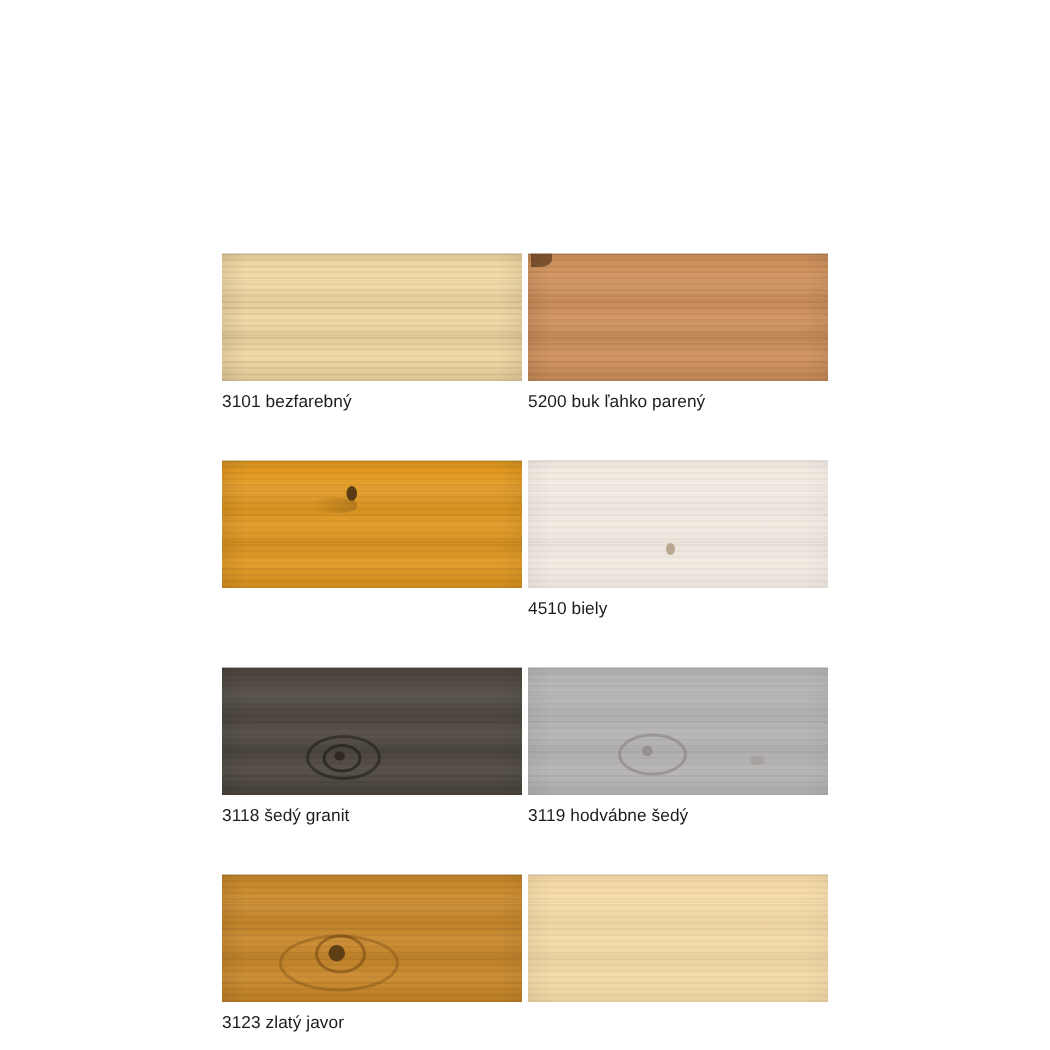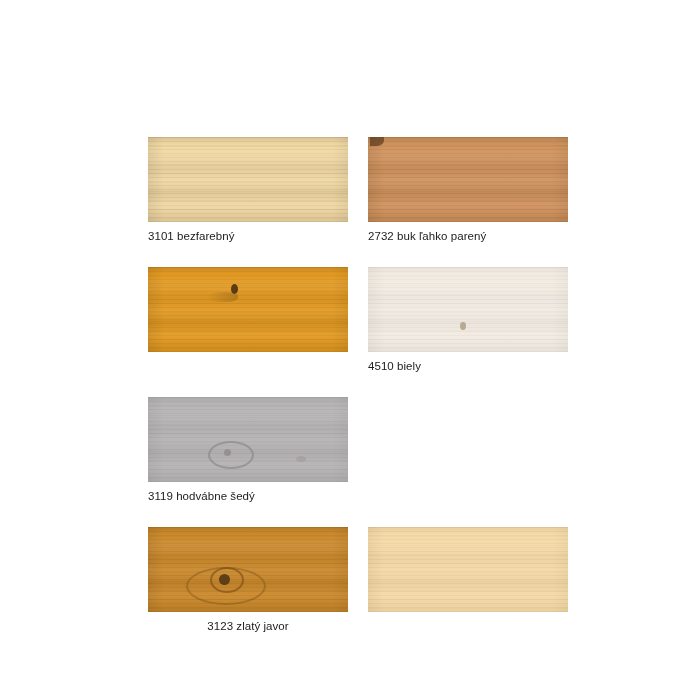--- a/index.html
+++ b/index.html
@@ -25,8 +25,9 @@
 
   .swatch-row {
     display: flex;
-    gap: 20px;
+    gap: 4px;
     margin-bottom: 24px;
+    margin-top: 32px;
   }
   .swatch-row:last-child { margin-bottom: 0; text-align: center; }
 

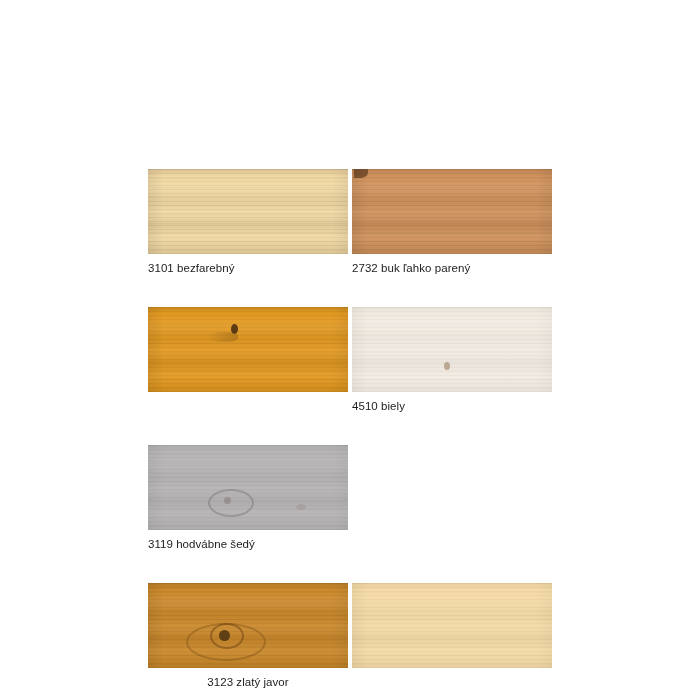--- a/index.html
+++ b/index.html
@@ -150,7 +150,7 @@
         <div class="chip-knot" style="left:2px; top:0px; width:14px; height:9px; background:#6a4424; border-radius:0 0 60% 0; opacity:0.8;"></div>
         <div class="chip-vignette"></div>
       </div>
-      <div class="swatch-label">2732 buk ľahko parený</div>
+      <div class="swatch-label">5200 buk ľahko parený</div>
     </div>
   </div>
 

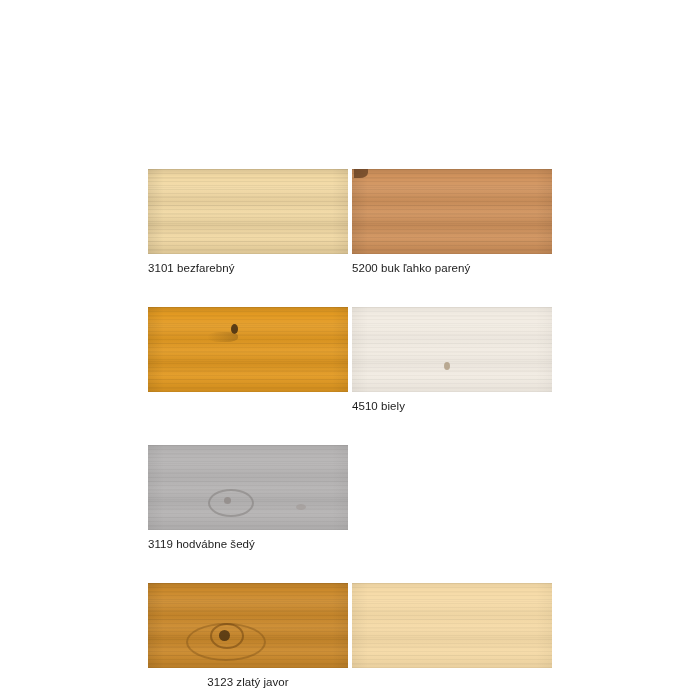--- a/index.html
+++ b/index.html
@@ -179,6 +179,18 @@
   </div>
 
   <div class="swatch-row">
+    <div class="swatch-cell">
+      <div class="swatch-chip">
+        <div class="chip-base" style="background:#504a42;"></div>
+        <div class="chip-bands"></div>
+        <div class="chip-grain" style="opacity:1;"></div>
+        <div class="chip-knot-ring" style="left:56px; top:45px; width:46px; height:26px; border-width:2px; border-color:rgba(30,26,20,0.55);"></div>
+        <div class="chip-knot-ring" style="left:67px; top:51px; width:22px; height:15px; border-width:2px; border-color:rgba(25,22,16,0.6);"></div>
+        <div class="chip-knot" style="left:75px; top:56px; width:7px; height:6px; background:#2a251d;"></div>
+        <div class="chip-vignette"></div>
+      </div>
+      <div class="swatch-label">3118 šedý granit</div>
+    </div>
 
     <div class="swatch-cell">
       <div class="swatch-chip">

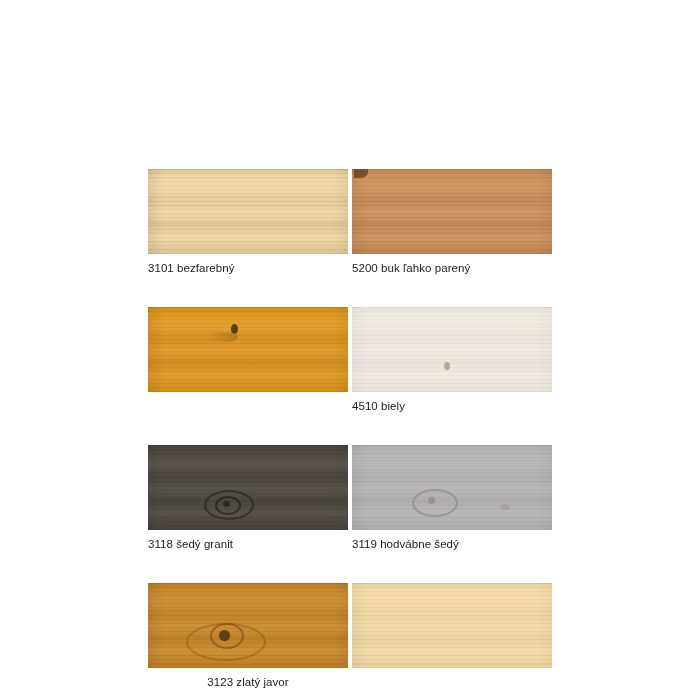--- a/index.html
+++ b/index.html
@@ -29,7 +29,7 @@
     margin-bottom: 24px;
     margin-top: 32px;
   }
-  .swatch-row:last-child { margin-bottom: 0; text-align: center; }
+  .swatch-row:last-child { margin-bottom: 0; }
 
   .swatch-cell {
     width: 200px;

